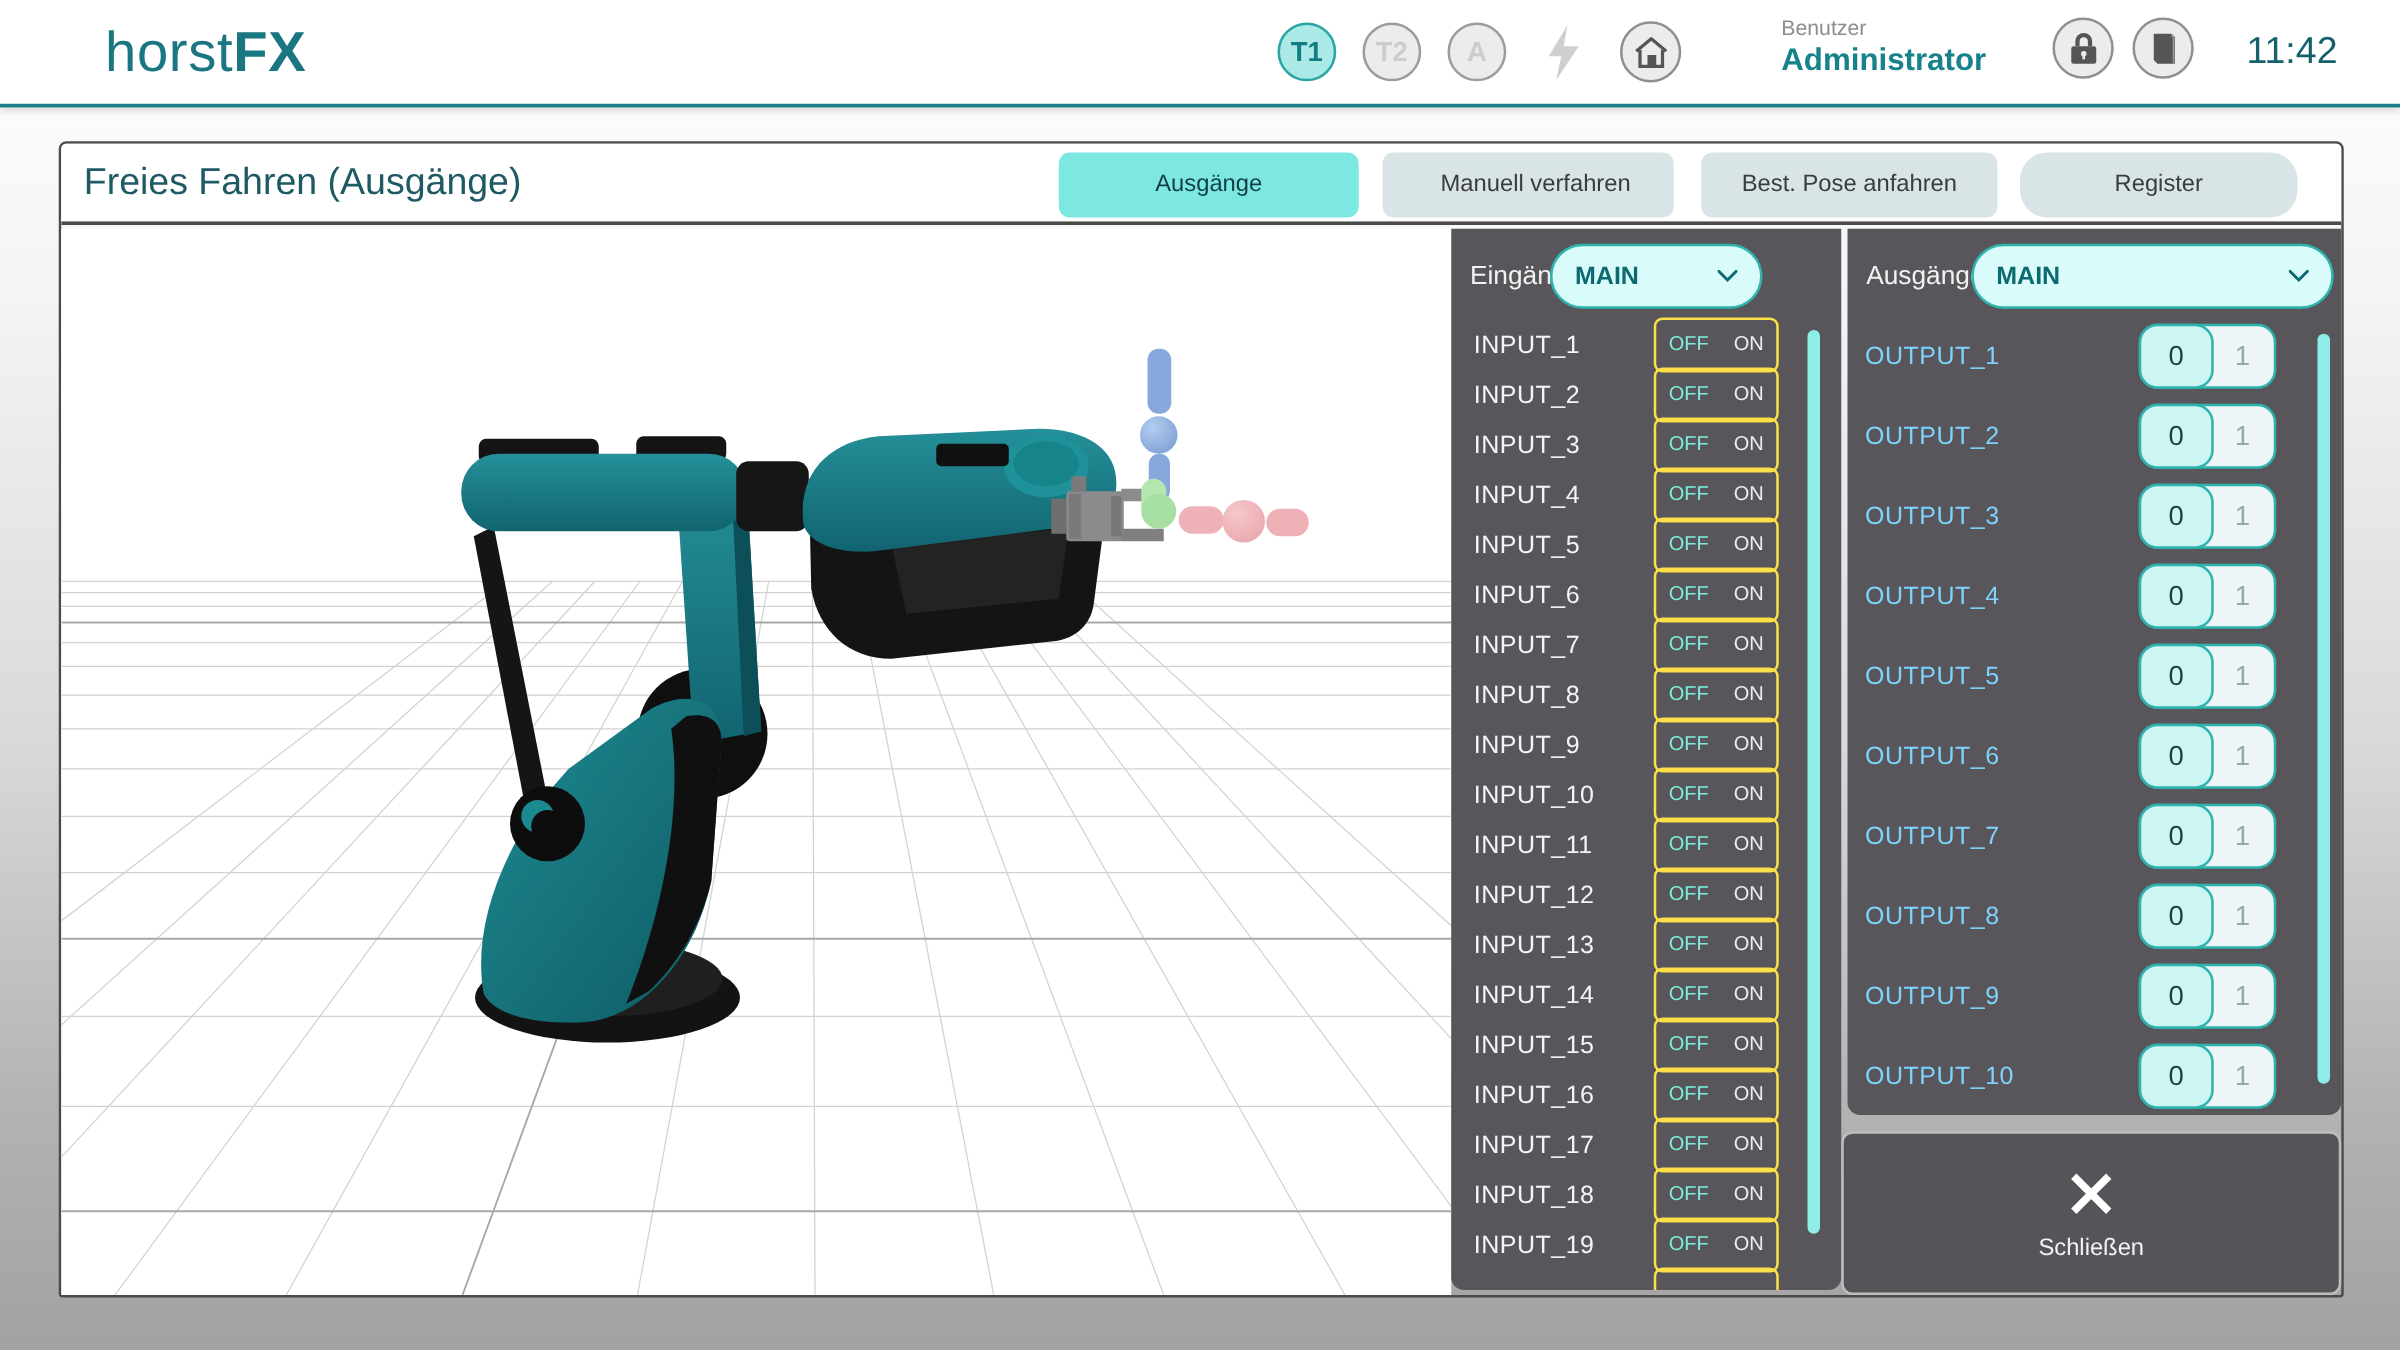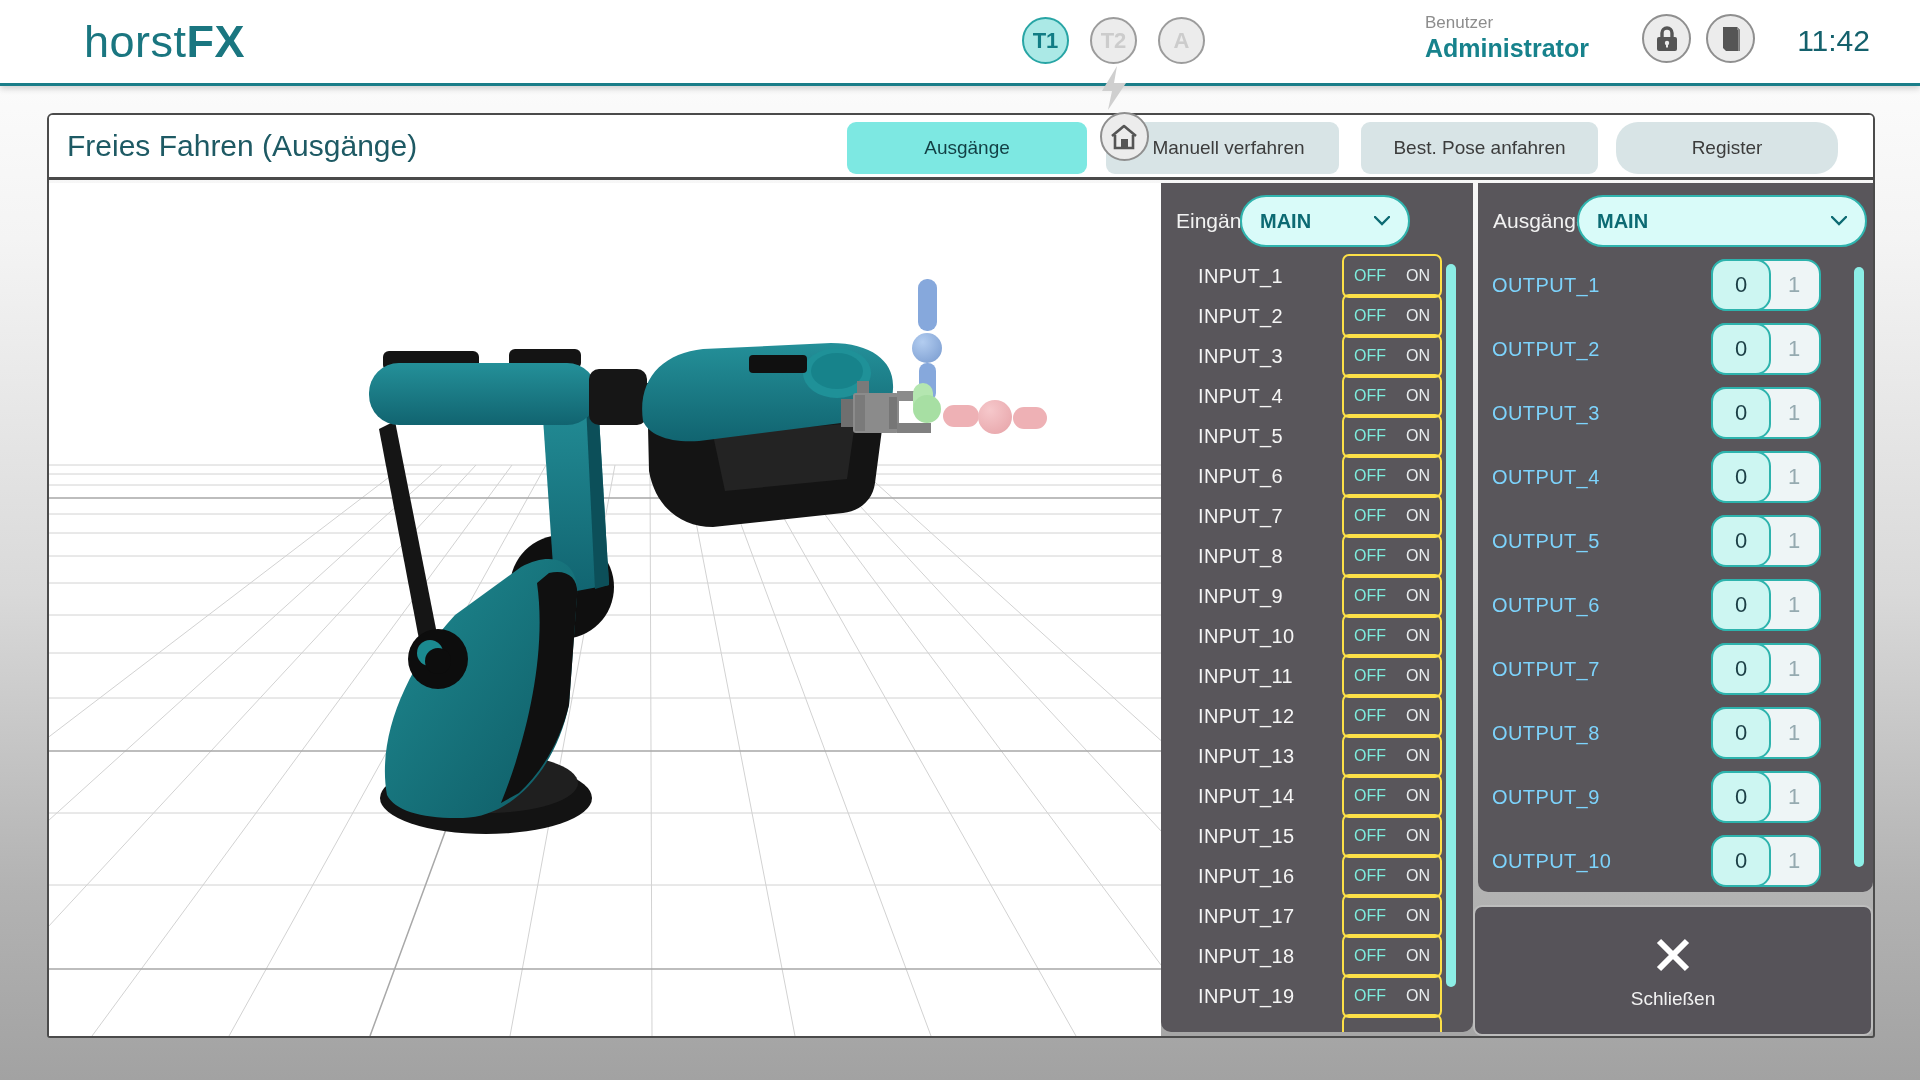--- a/index.html
+++ b/index.html
@@ -20,7 +20,7 @@
   .logo .lt { font-weight:300; }
   .logo .bd { font-weight:700; }
 
-  .mode-group { position:absolute; left:1022px; top:17px; display:flex; align-items:center;flex-direction:column; }
+  .mode-group { position:absolute; left:1022px; top:17px; display:flex; align-items:center; }
   .mode-circle {
     width:47px; height:47px; border-radius:50%;
     border:2px solid #9c9c9c; background:#ececec; color:#cccccc;

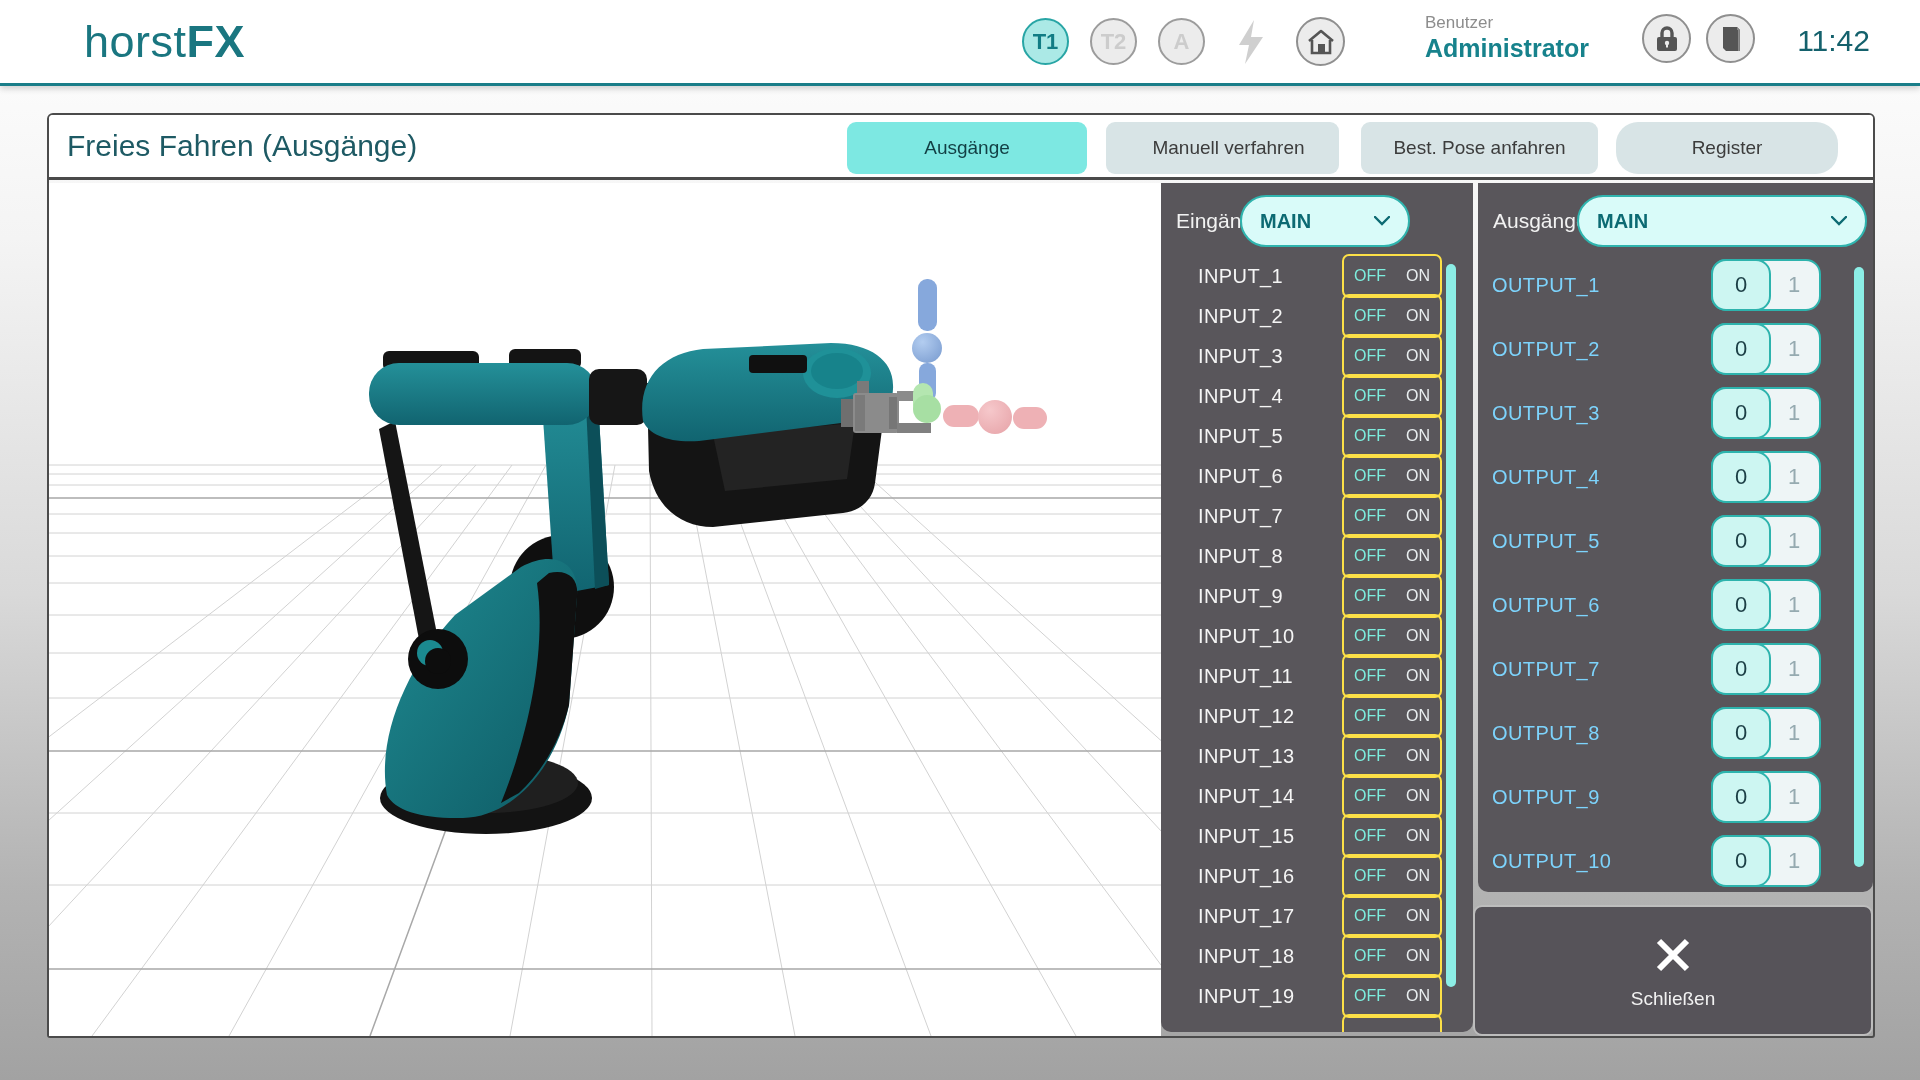--- a/index.html
+++ b/index.html
@@ -84,7 +84,7 @@
   .inputs-panel .select-pill  { left:79px; width:170px; }
   .outputs-panel .select-pill { left:99px; width:290px; }
 
-  .in-rows { position:absolute; left:0; top:73px; width:100%;margin-left:19px; }
+  .in-rows { position:absolute; left:0; top:73px; width:100%; }
   .in-row { height:40px; display:flex; align-items:center; }
   .in-label { width:162px; padding-left:18px; font-size:20px; color:#f5f5f5; letter-spacing:.4px; }
   .onoff-toggle {

